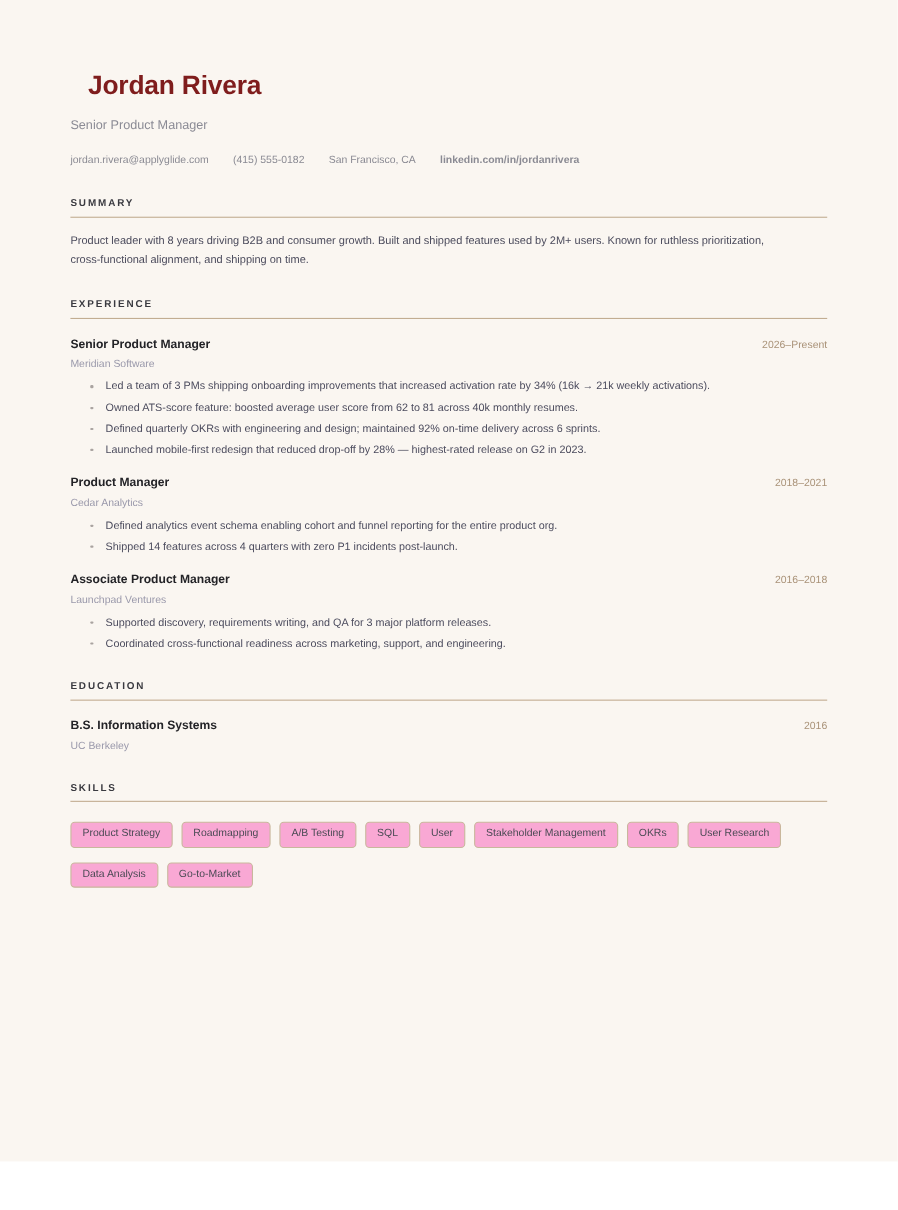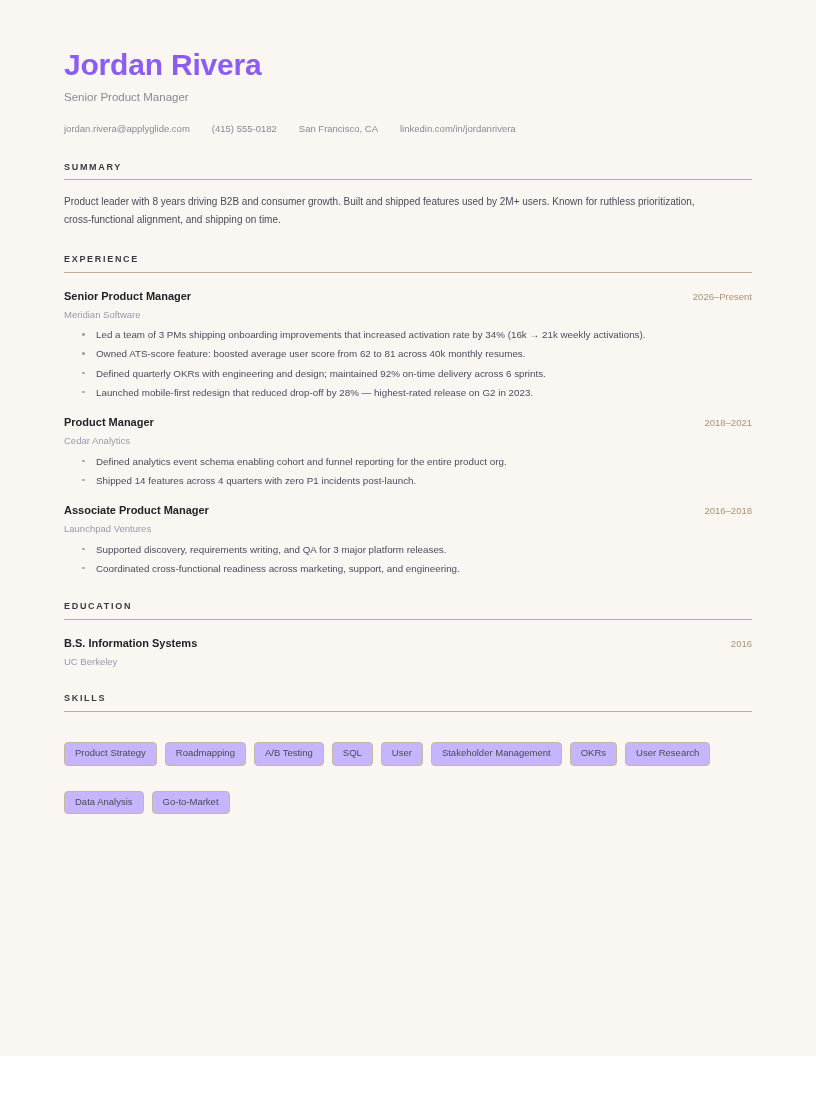--- a/index.html
+++ b/index.html
@@ -45,12 +45,12 @@
   .header { padding-top: 48px; }
 
   .name {
-    font-size: 30px;
+    font-size: 24px;
     font-weight: bold;
-    color: #8b5cf6;
+    color: #7f1d1d;
     letter-spacing: -0.2px;
     line-height: 1.15;
-    margin: 0;
+    margin: 16px;
   }
   .role {
     font-size: 11.5px;

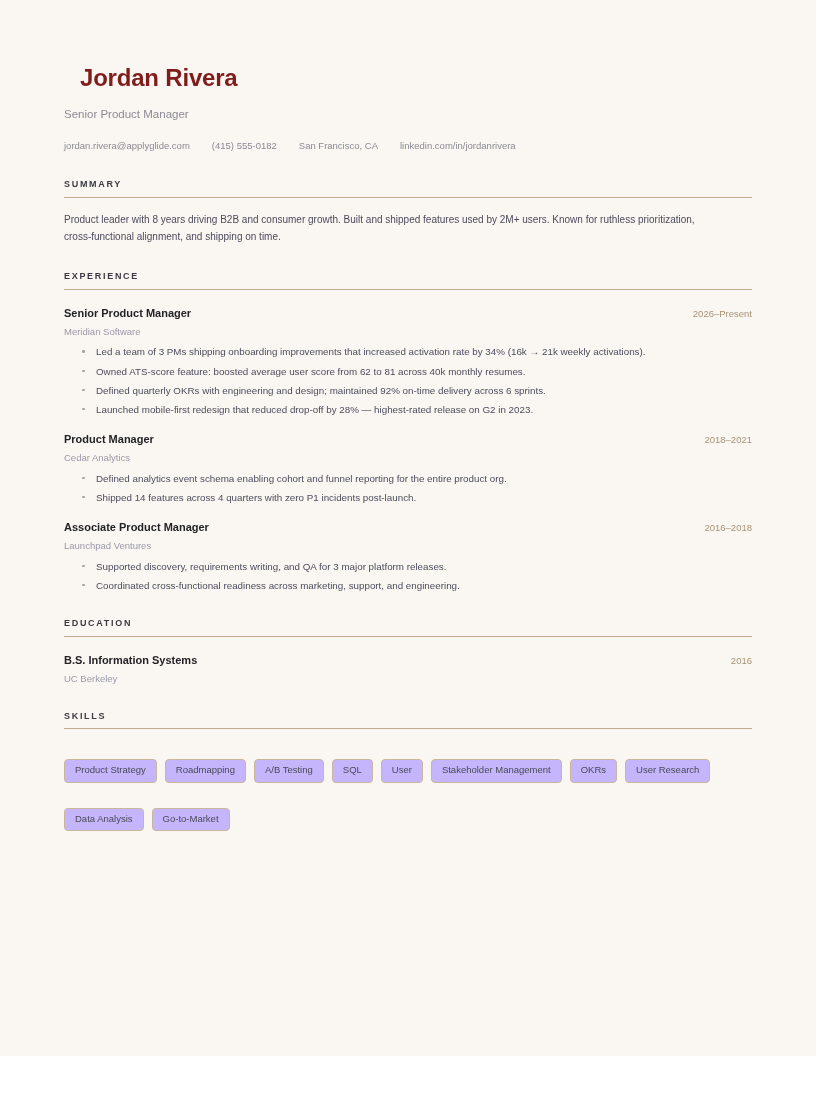--- a/index.html
+++ b/index.html
@@ -68,7 +68,7 @@
     line-height: 1.3;
   }
   .contact .ci { margin-right: 22px; white-space: nowrap; }
-  .contact .ci:last-child { margin-right: 0; }
+  .contact .ci:last-child { margin-right: 0; font-weight: bold; }
 
   
   .section { margin-top: 26px; }

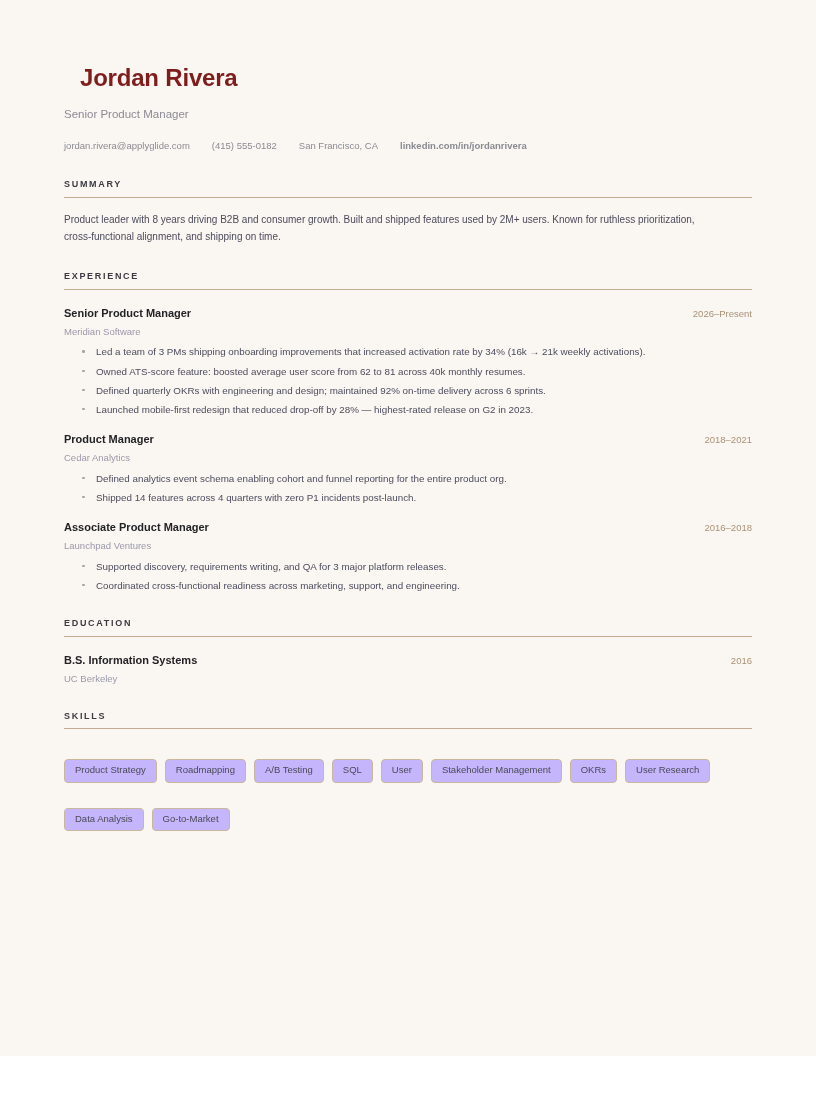--- a/index.html
+++ b/index.html
@@ -158,11 +158,11 @@
   .chip {
     font-size: 9.5px;
     color: #4a4a54;
-    background: #c4b5fd;
+    background: #f9a8d4;
     border: 1px solid #c9b79c;
     border-radius: 4px;
     padding: 5px 10px 6px 10px;
-    margin: 16px 8px 9px 0;
+    margin: 4px 8px 9px 0;
     line-height: 1.1;
     white-space: nowrap;
   }

